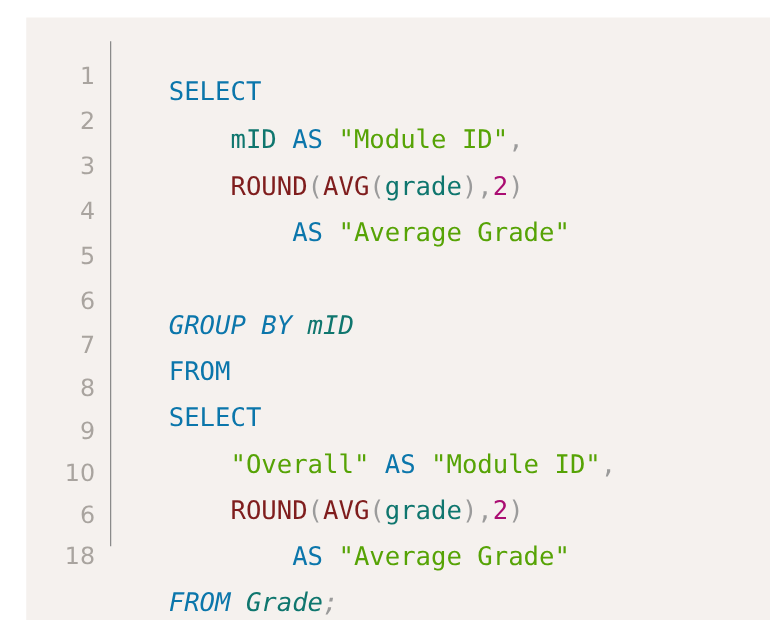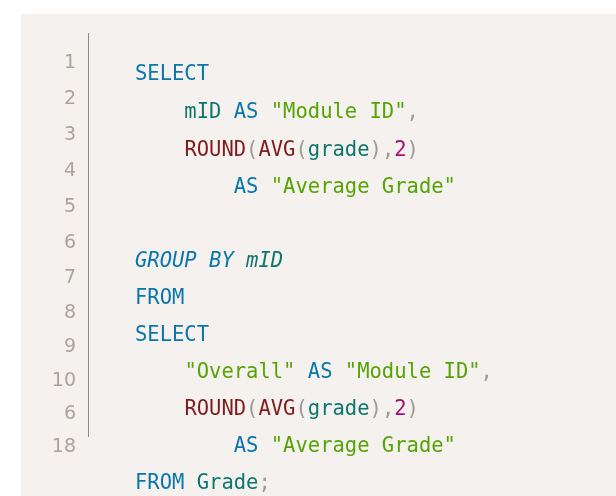--- a/index.html
+++ b/index.html
@@ -113,7 +113,7 @@
       <div class="cl" style="top: 332px;"><span class="tok-name">    </span><span class="tok-str">"Overall"</span><span class="tok-name"> </span><span class="tok-kw">AS</span><span class="tok-name"> </span><span class="tok-str">"Module ID"</span><span class="tok-pun">,</span></div>
       <div class="cl" style="top: 369px;"><span class="tok-name">    </span><span class="tok-fn">ROUND</span><span class="tok-pun">(</span><span class="tok-fn">AVG</span><span class="tok-pun">(</span><span class="tok-name">grade</span><span class="tok-pun">)</span><span class="tok-pun">,</span><span class="tok-num">2</span><span class="tok-pun">)</span></div>
       <div class="cl" style="top: 406px;"><span class="tok-name">        </span><span class="tok-kw">AS</span><span class="tok-name"> </span><span class="tok-str">"Average Grade"</span></div>
-      <div class="cl" style="top: 443px;"><span class="tok-kw">FROM</span><span class="tok-name"> Grade</span><span class="tok-pun">;</span></div>
+      <div class="cl" style="top: 443px; font-style: italic;"><span class="tok-kw">FROM</span><span class="tok-name"> Grade</span><span class="tok-pun">;</span></div>
     </div>
 
 </div>

